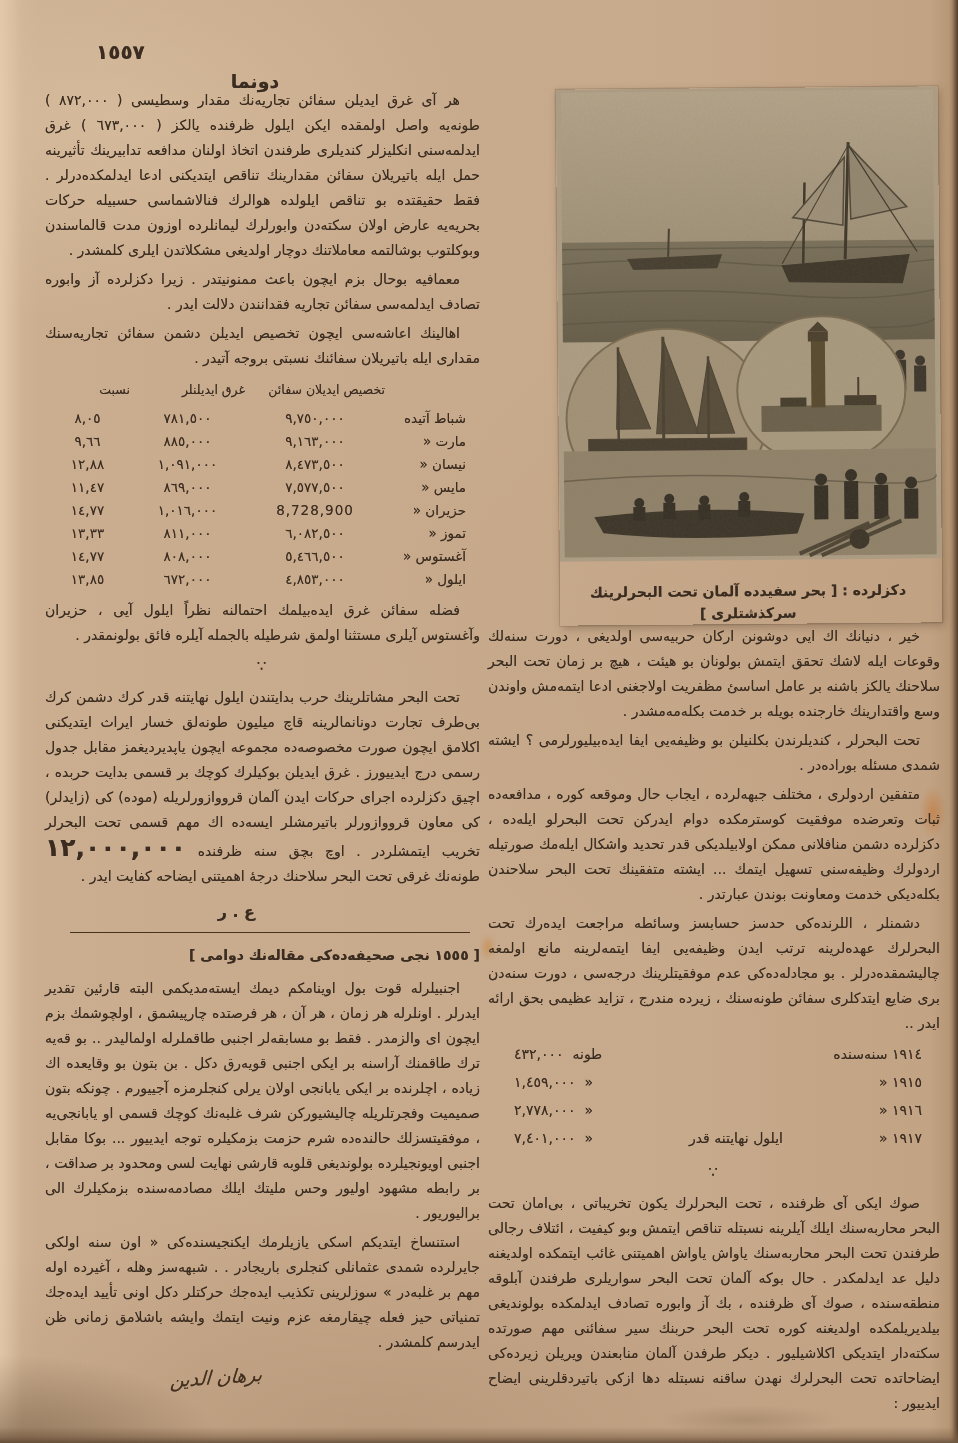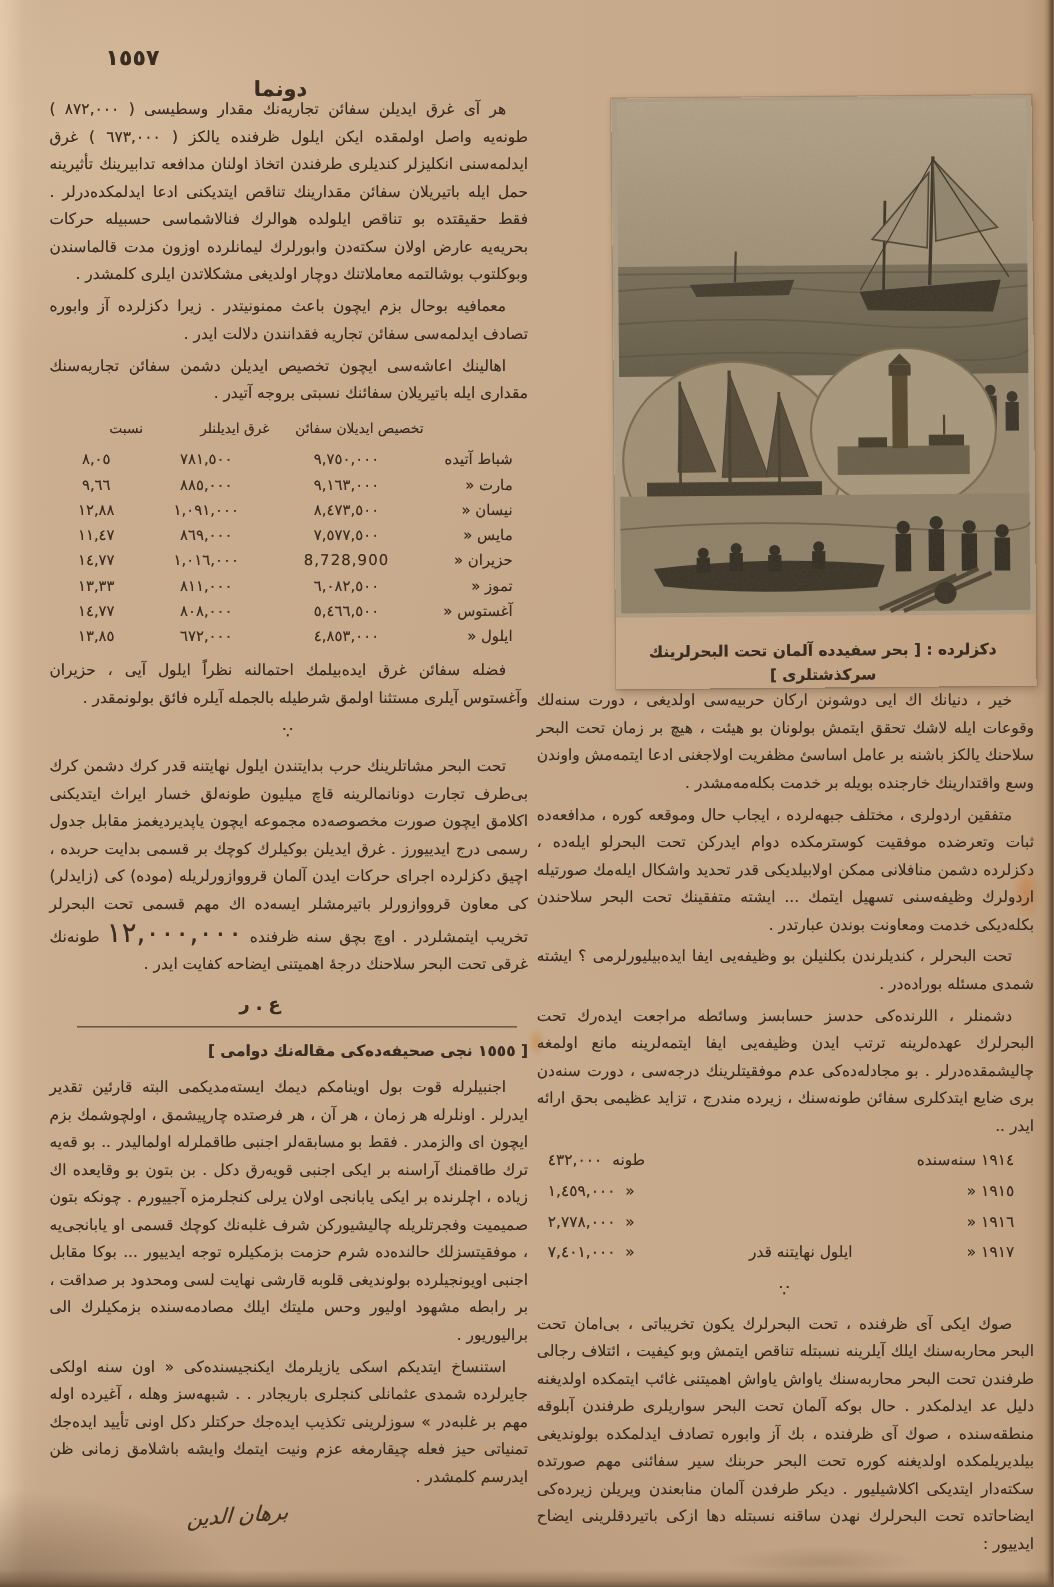--- a/index.html
+++ b/index.html
@@ -203,8 +203,8 @@
     </figure>
 
     <p>خیر ، دنیانك اك ایی دوشونن اركان حربیه‌سی اولدیغی ، دورت سنه‌لك وقوعات ایله لاشك تحقق ایتمش بولونان بو هیئت ، هیچ بر زمان تحت البحر سلاحنك یالكز باشنه بر عامل اساسیٔ مظفریت اولاجغنی ادعا ایتمه‌مش واوندن وسع واقتدارینك خارجنده بویله بر خدمت بكله‌مه‌مشدر .</p>
+    <p>تحت البحرلر ، كندیلرندن بكلنیلن بو وظیفه‌یی ایفا ایده‌بیلیورلرمی ؟ ایشته شمدی مسئله بوراده‌در .</p>
     <p>متفقین اردولری ، مختلف جبهه‌لرده ، ایجاب حال وموقعه كوره ، مدافعه‌ده ثبات وتعرضده موفقیت كوسترمكده دوام ایدركن تحت البحرلو ایله‌ده ، دكزلرده دشمن منافلانی ممكن اولابیلدیكی قدر تحدید واشكال ایله‌مك صورتیله اردولرك وظیفه‌سنی تسهیل ایتمك ... ایشته متفقینك تحت البحر سلاحندن بكله‌دیكی خدمت ومعاونت بوندن عبارتدر .</p>
-    <p>تحت البحرلر ، كندیلرندن بكلنیلن بو وظیفه‌یی ایفا ایده‌بیلیورلرمی ؟ ایشته شمدی مسئله بوراده‌در .</p>
     <p>دشمنلر ، اللرنده‌كی حدسز حسابسز وسائطه مراجعت ایده‌رك تحت البحرلرك عهده‌لرینه ترتب ایدن وظیفه‌یی ایفا ایتمه‌لرینه مانع اولمغه چالیشمقده‌درلر . بو مجادله‌ده‌كی عدم موفقیتلرینك درجه‌سی ، دورت سنه‌دن بری ضایع ایتدكلری سفائن طونه‌سنك ، زیرده مندرج ، تزاید عظیمی بحق ارائه ایدر ..</p>
 
     <div class="tonnage">

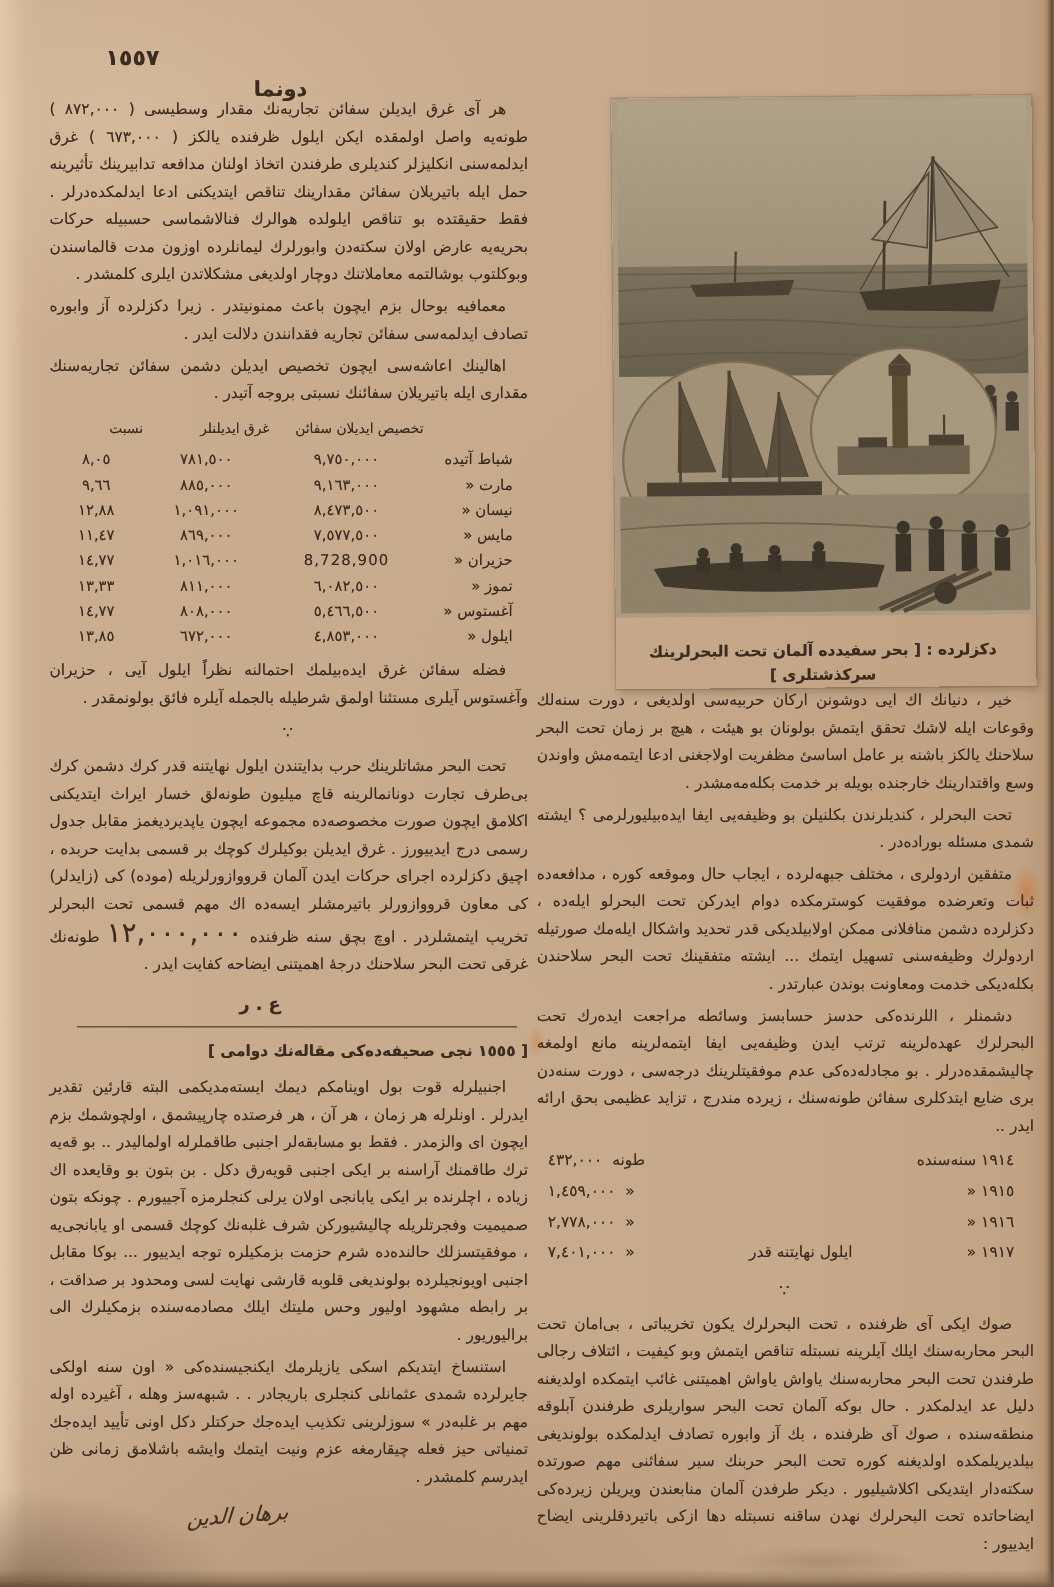--- a/index.html
+++ b/index.html
@@ -58,7 +58,7 @@
   .cell-num{text-align:center;direction:ltr;unicode-bidi:isolate;white-space:nowrap;letter-spacing:1px;}
 
   
-  .big-num{font-size:25px;font-weight:normal;letter-spacing:1px;direction:ltr;unicode-bidi:isolate;}
+  .big-num{font-size:25px;font-weight:bold;letter-spacing:1px;direction:ltr;unicode-bidi:isolate;}
 
   
   .author-initials{display:block;margin:10px 225px 0 0;font-size:16px;font-weight:bold;text-indent:0;}

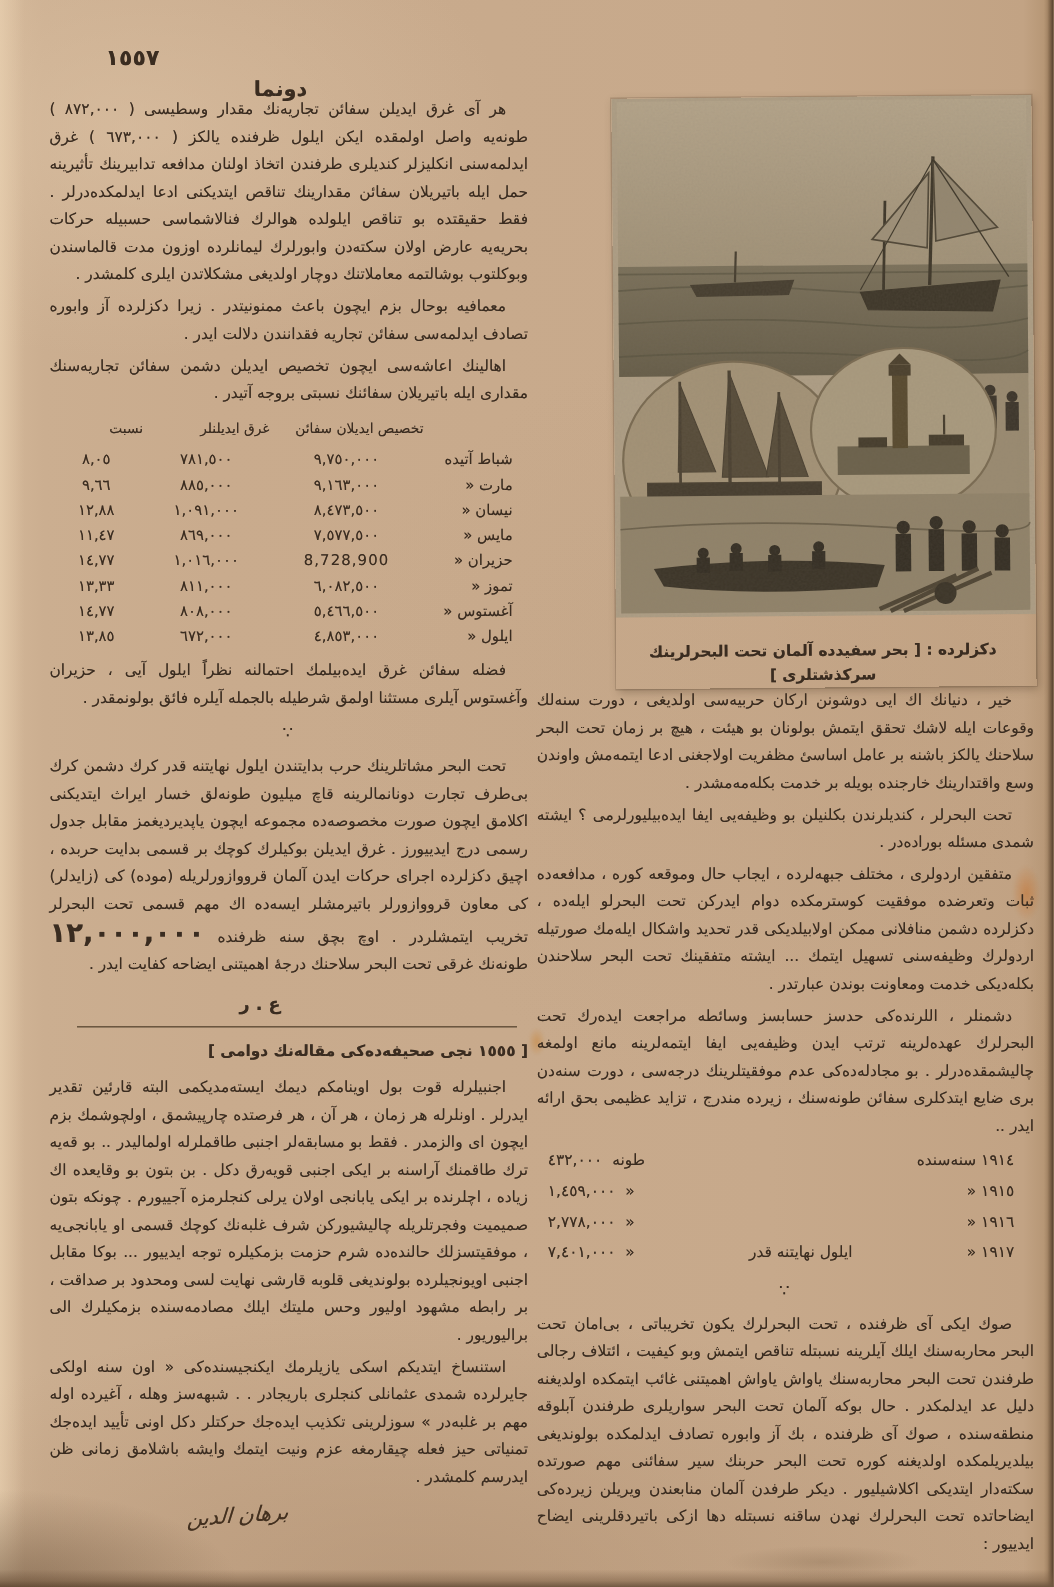--- a/index.html
+++ b/index.html
@@ -70,7 +70,7 @@
   .ton-row{display:flex;justify-content:space-between;align-items:baseline;height:28px;}
   .ton-year{white-space:nowrap;}
   .ton-note{white-space:nowrap;}
-  .ton-amt{white-space:nowrap;}
+  .ton-amt{white-space:nowrap;margin-left:16px;}
   .ton-amt .n{direction:ltr;unicode-bidi:isolate;letter-spacing:1px;}
 
   

